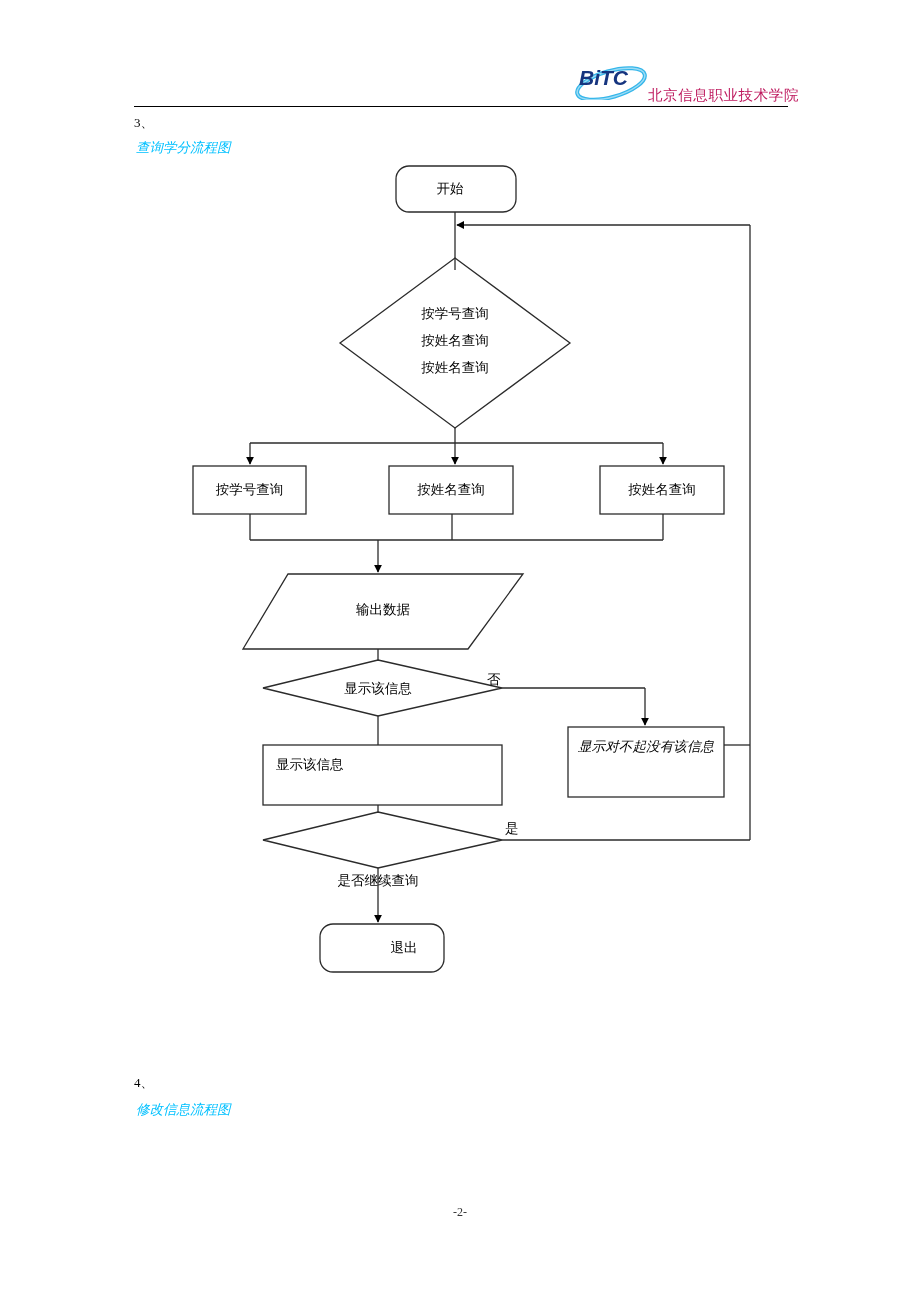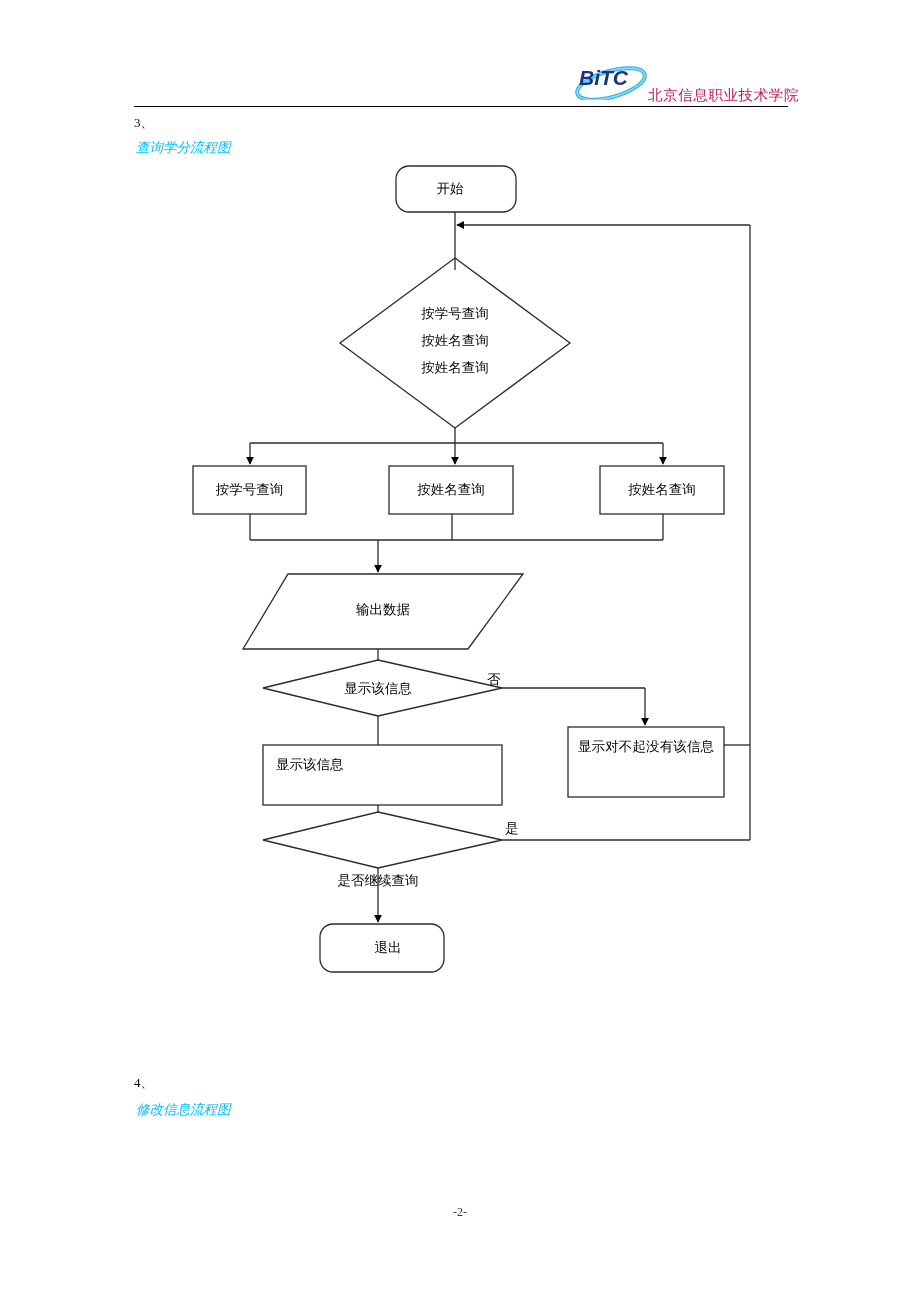--- a/index.html
+++ b/index.html
@@ -233,7 +233,7 @@
 
     <div class="node-label label-left" style="left:276px; top:753px; width:215px;">显示该信息</div>
 
-    <div class="node-label label-justify" style="left:578px; top:734px; width:136px; line-height:25px;">显示对不起没有该信息</div>
+    <div class="node-label label-justify" style="left:578px; top:734px; width:136px; line-height:25px;font-style:italic;">显示对不起没有该信息</div>
 
     <div class="node-label" style="left:288px; top:829px; width:180px;margin-top:40px;">是否继续查询</div>
 

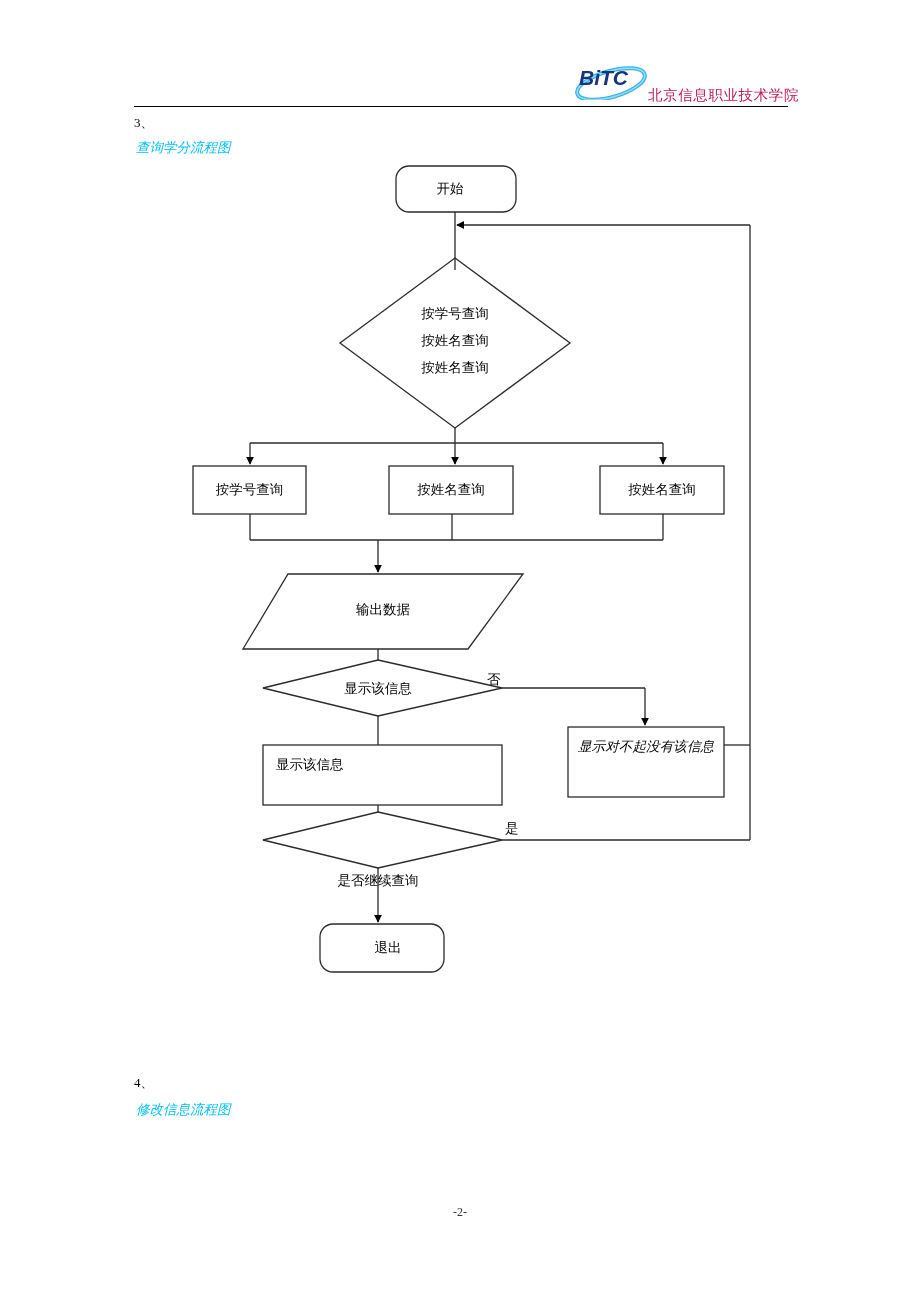--- a/index.html
+++ b/index.html
@@ -237,7 +237,7 @@
 
     <div class="node-label" style="left:288px; top:829px; width:180px;margin-top:40px;">是否继续查询</div>
 
-    <div class="node-label" style="left:320px; top:936px; width:136px;">退出</div>
+    <div class="node-label" style="left:336px; top:936px; width:136px;">退出</div>
 
     <div class="branch-label" style="left:487px; top:671px;">否</div>
 

